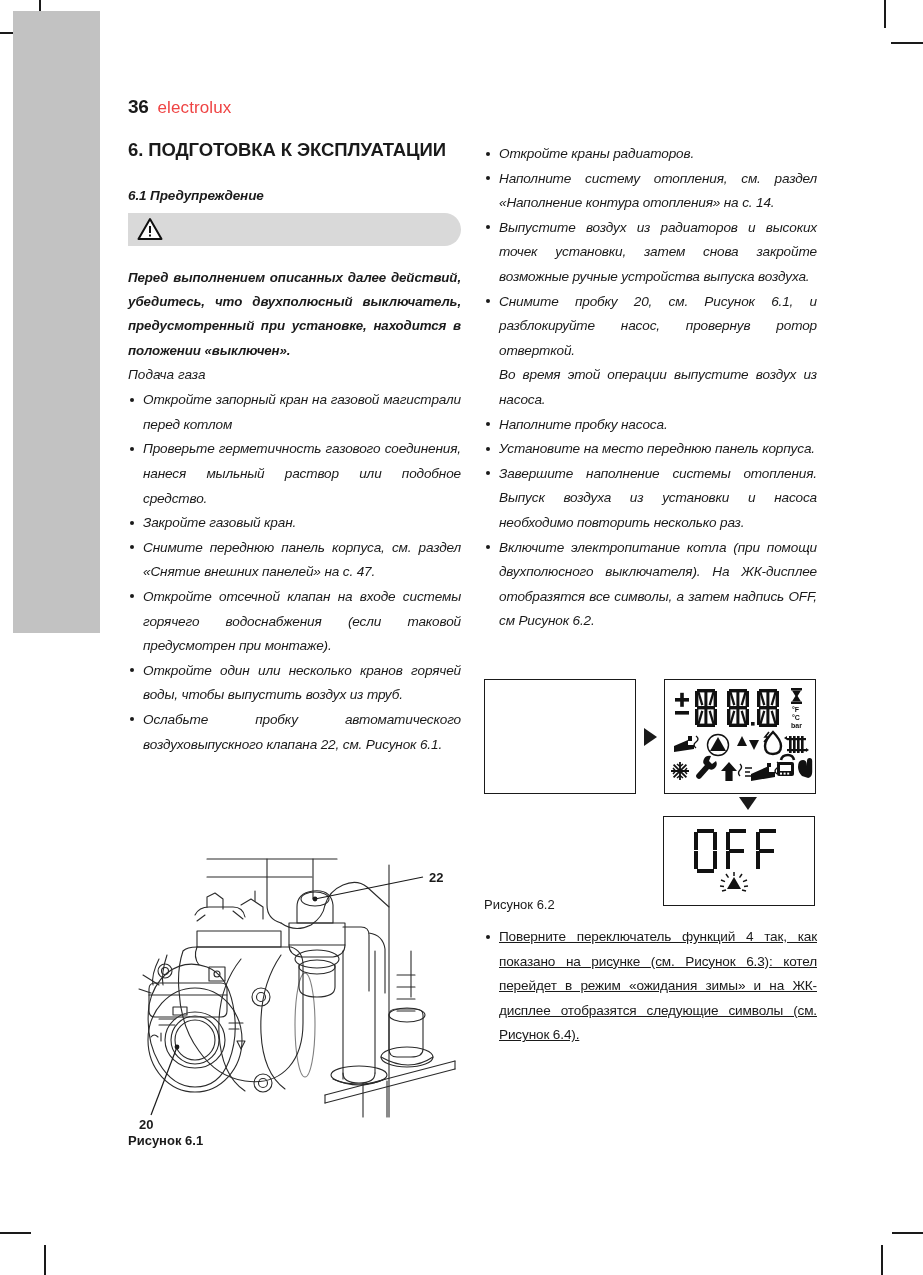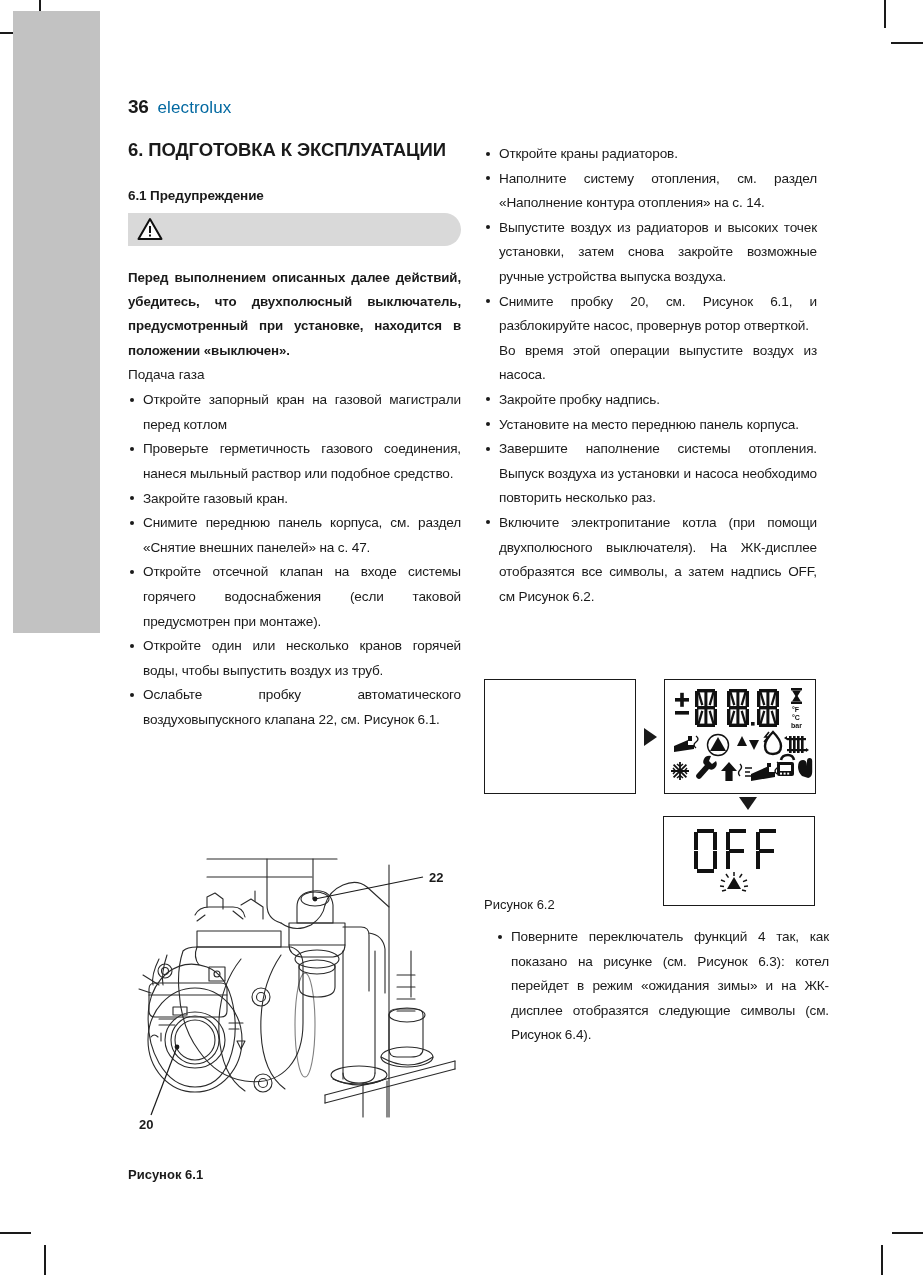--- a/index.html
+++ b/index.html
@@ -44,7 +44,7 @@
     font-size: 19px; font-weight: bold; letter-spacing: -0.3px;
   }
   #brand-name {
-    font-size: 17px; font-weight: normal; color: #0369a1;
+    font-size: 17px; font-weight: normal; color: #ef4444;
     letter-spacing: 0.1px;
   }
 

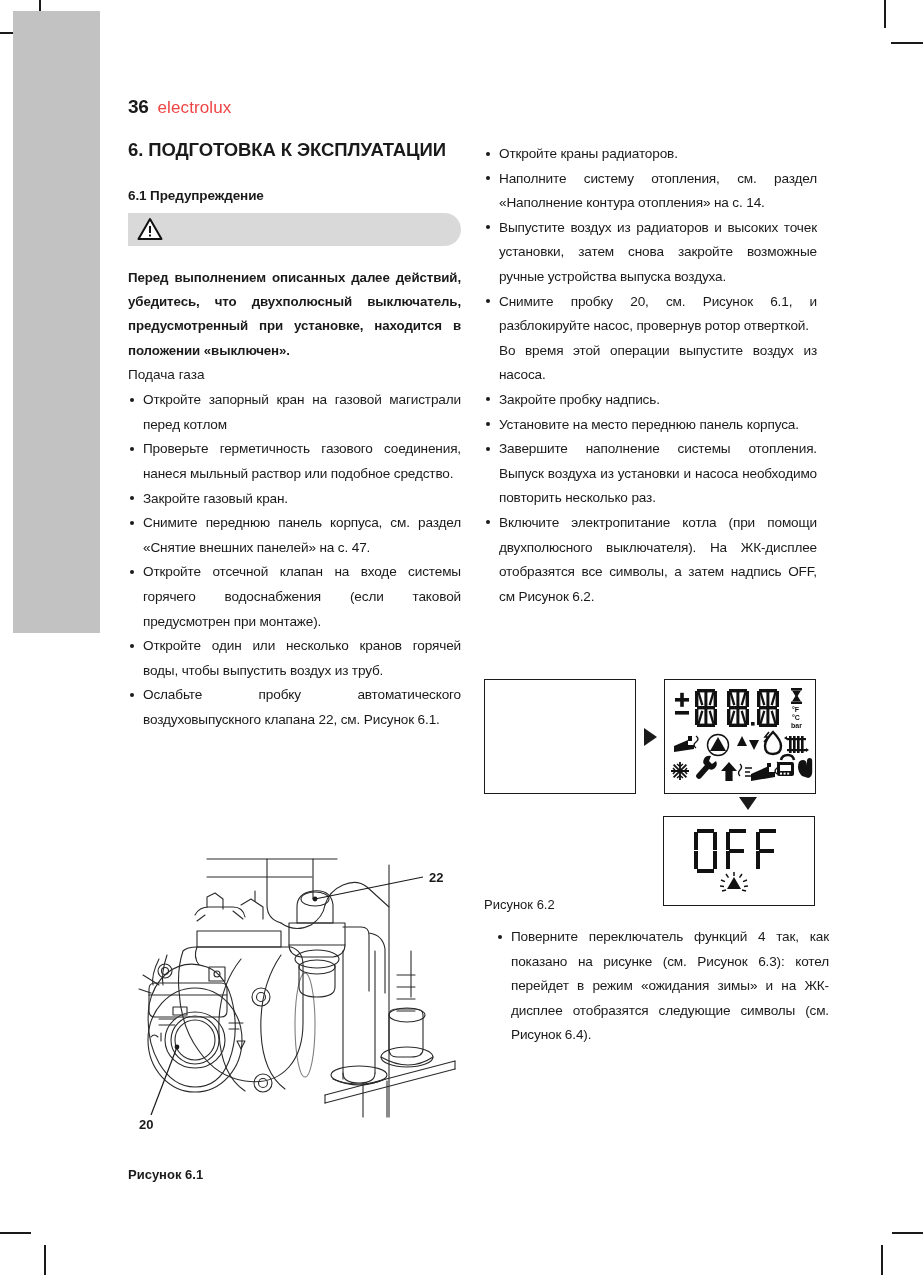--- a/index.html
+++ b/index.html
@@ -59,6 +59,7 @@
   .column {
     position: absolute;
     width: 333px;
+    font-style: italic;
   }
   #left-column  { left: 128px; top: 188px; }
   #right-column { left: 484px; top: 142px; }

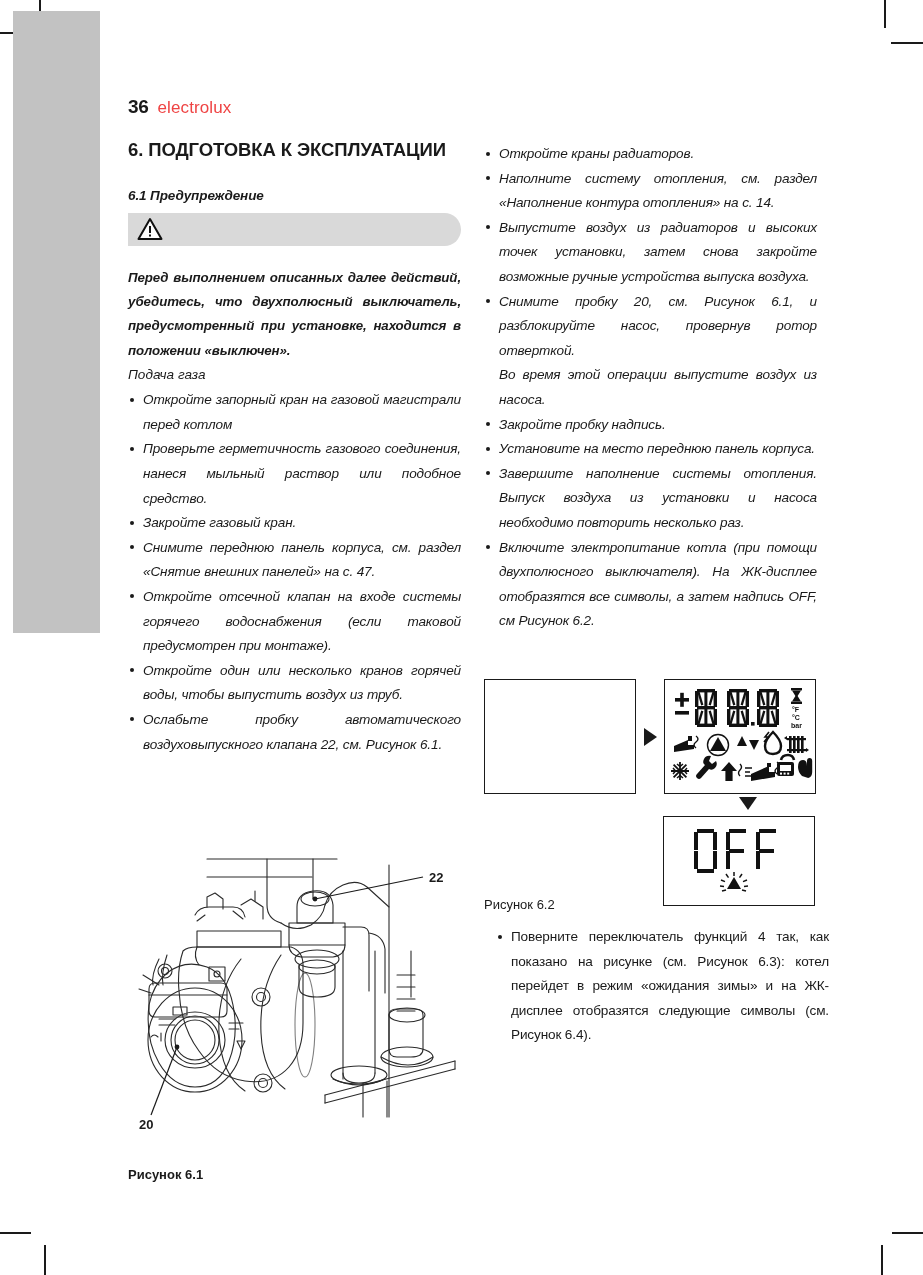--- a/index.html
+++ b/index.html
@@ -243,7 +243,7 @@
       <li>Выпустите воздух из радиаторов и высоких точек установки, затем снова закройте возможные ручные устройства выпуска воздуха.</li>
       <li>Снимите пробку 20, см. Рисунок 6.1, и разблокируйте насос, провернув ротор отверткой.</li>
       <li class="no-bullet">Во время этой операции выпустите воздух из насоса.</li>
-      <li>Закройте пробку надпись.</li>
+      <li>Наполните пробку насоса.</li>
       <li>Установите на место переднюю панель корпуса.</li>
       <li>Завершите наполнение системы отопления. Выпуск воздуха из установки и насоса необходимо повторить несколько раз.</li>
       <li>Включите электропитание котла (при помощи двухполюсного выключателя). На ЖК-дисплее отобразятся все символы, а затем надпись  OFF, см Рисунок 6.2.</li>

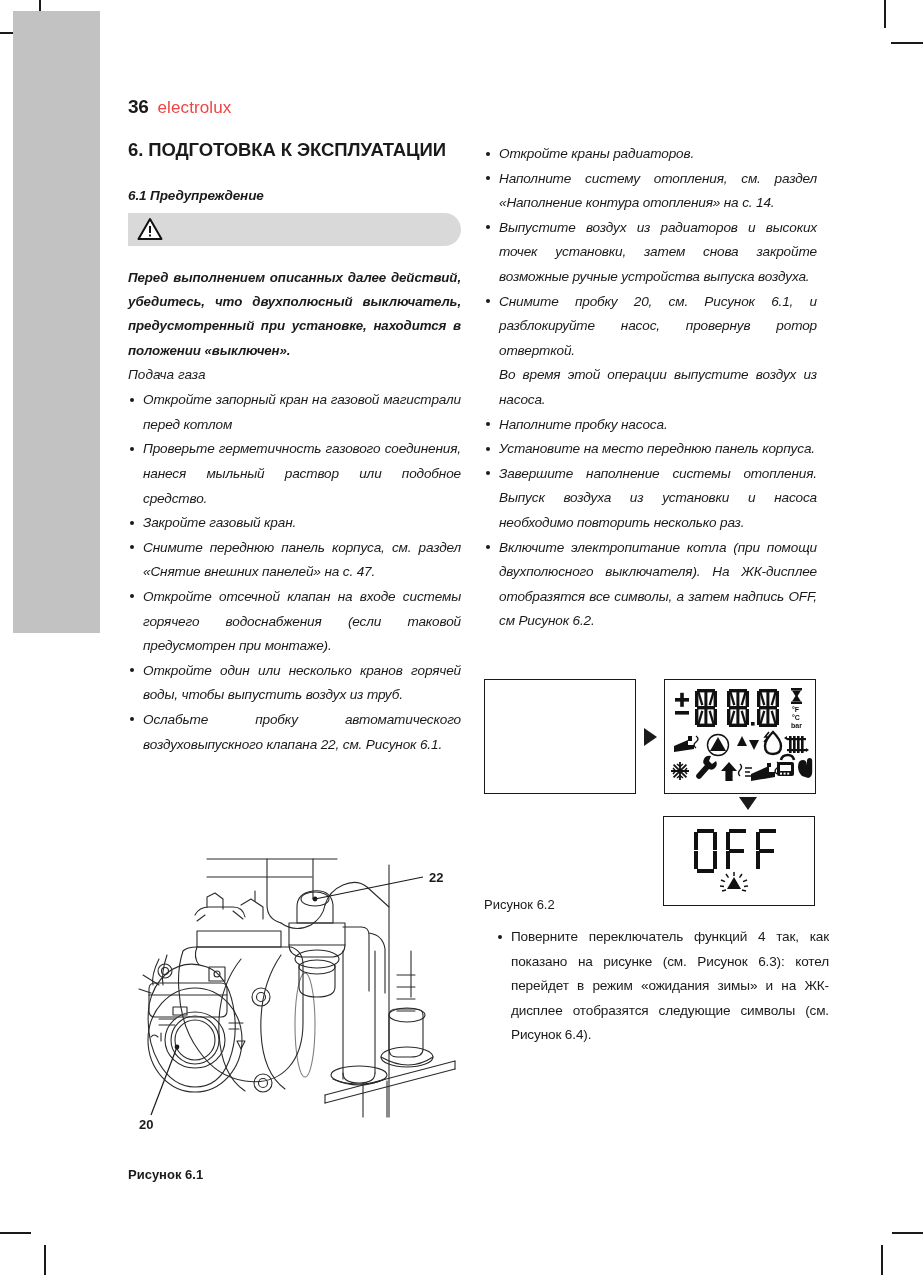--- a/index.html
+++ b/index.html
@@ -181,8 +181,9 @@
   }
   #right-column-tail {
     position: absolute;
-    left: 496px; top: 925px;
+    left: 484px; top: 925px;
     width: 333px;
+    text-decoration: underline;
   }
 </style>
 </head>

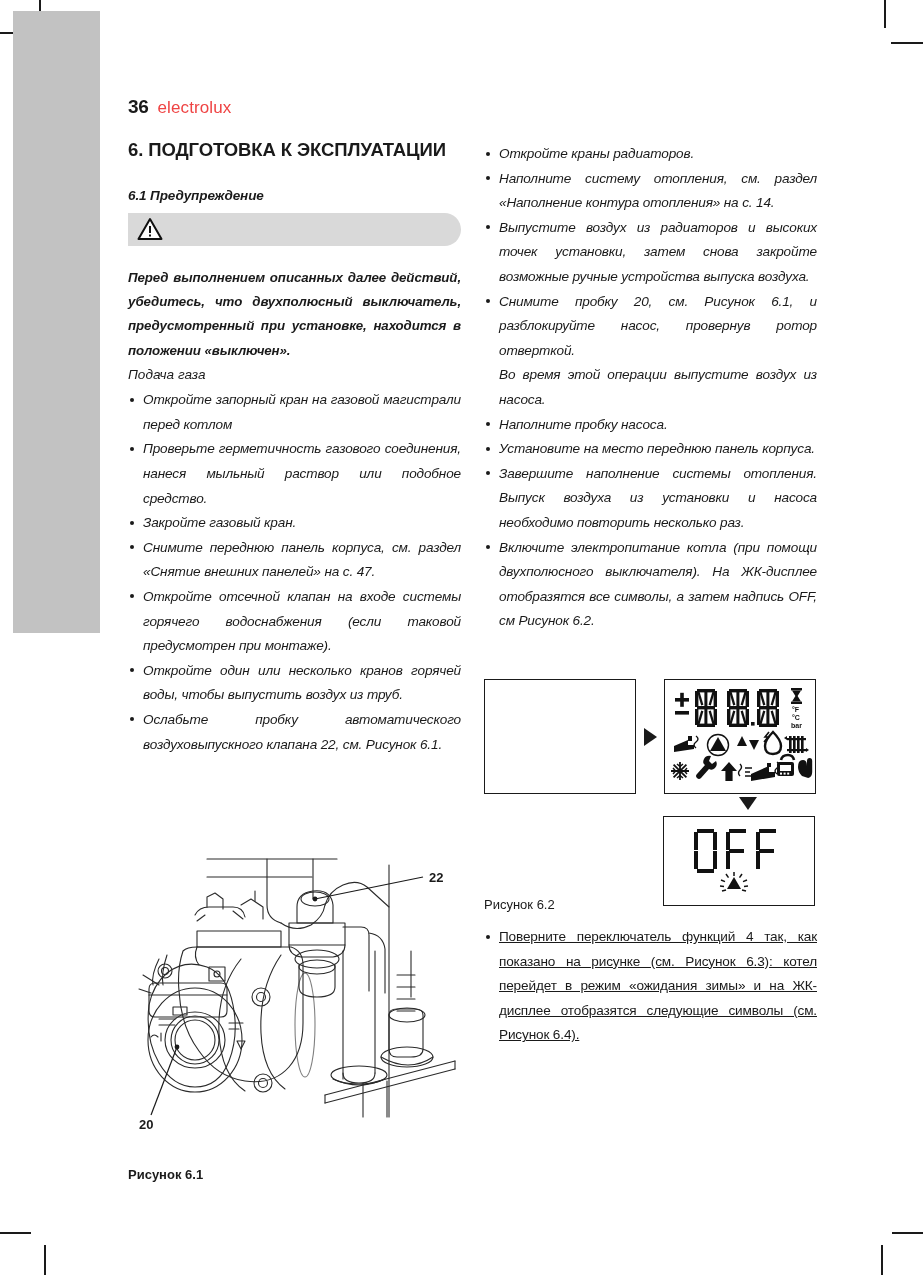--- a/index.html
+++ b/index.html
@@ -135,7 +135,7 @@
   #figure-61-caption {
     position: absolute;
     left: 128px; top: 1133px;
-    font-size: 13px; font-weight: bold; margin-top: 34px;
+    font-size: 13px; font-weight: bold;
   }
 
   

